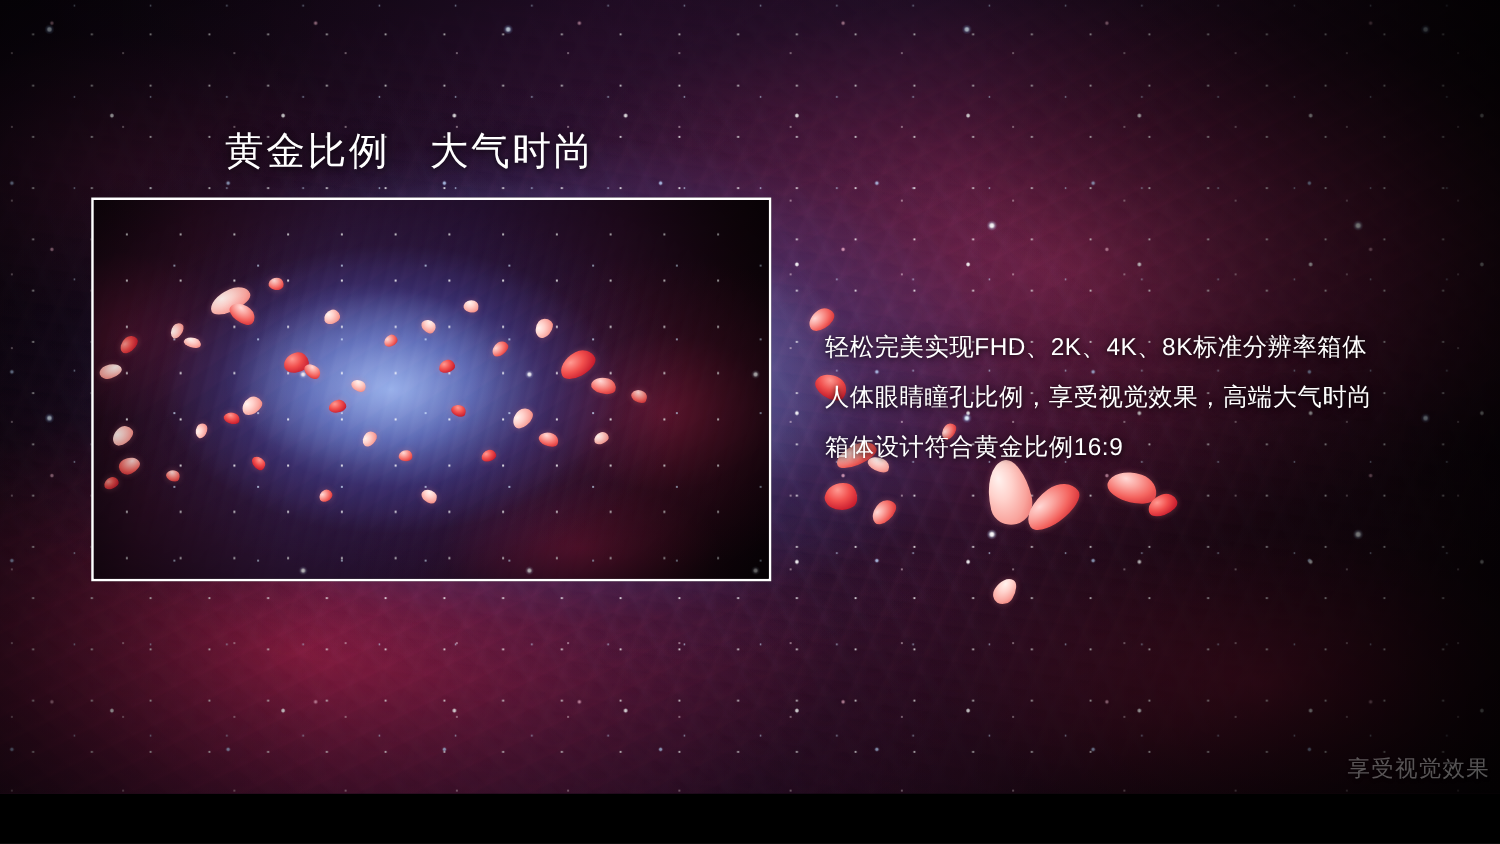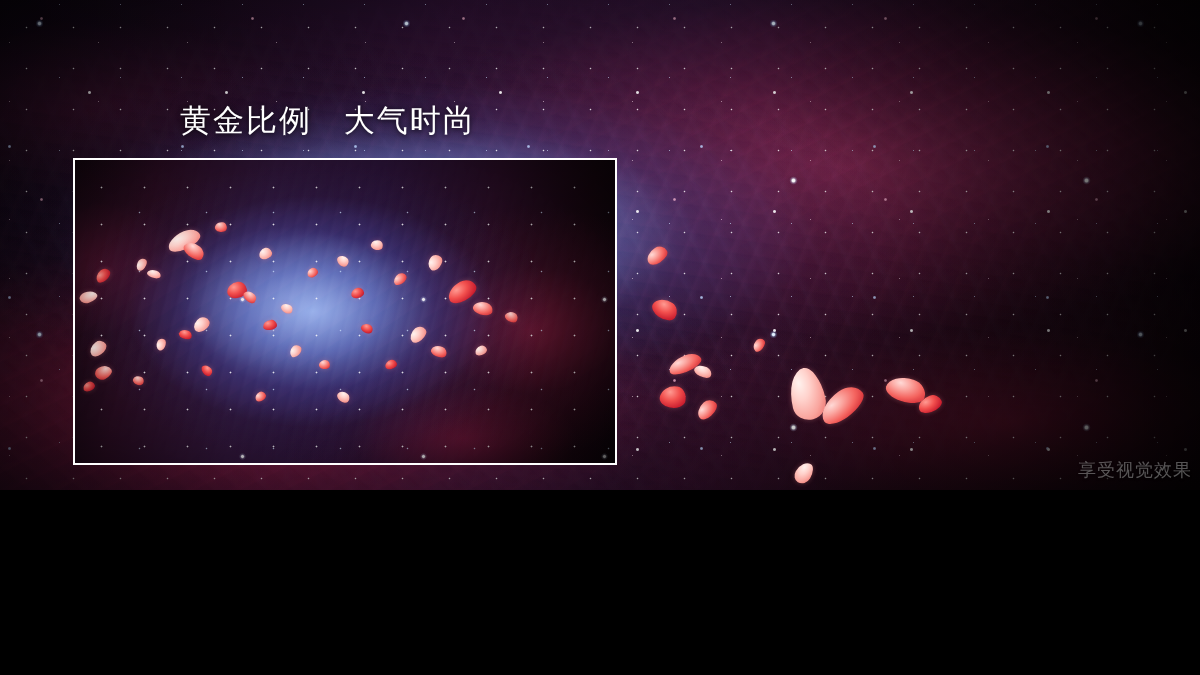--- a/index.html
+++ b/index.html
@@ -17,7 +17,7 @@
   #slide {
     position: relative;
     width: 1200px;
-    height: 490px;
+    height: 635px;
     overflow: hidden;
     background: #07040a;
   }

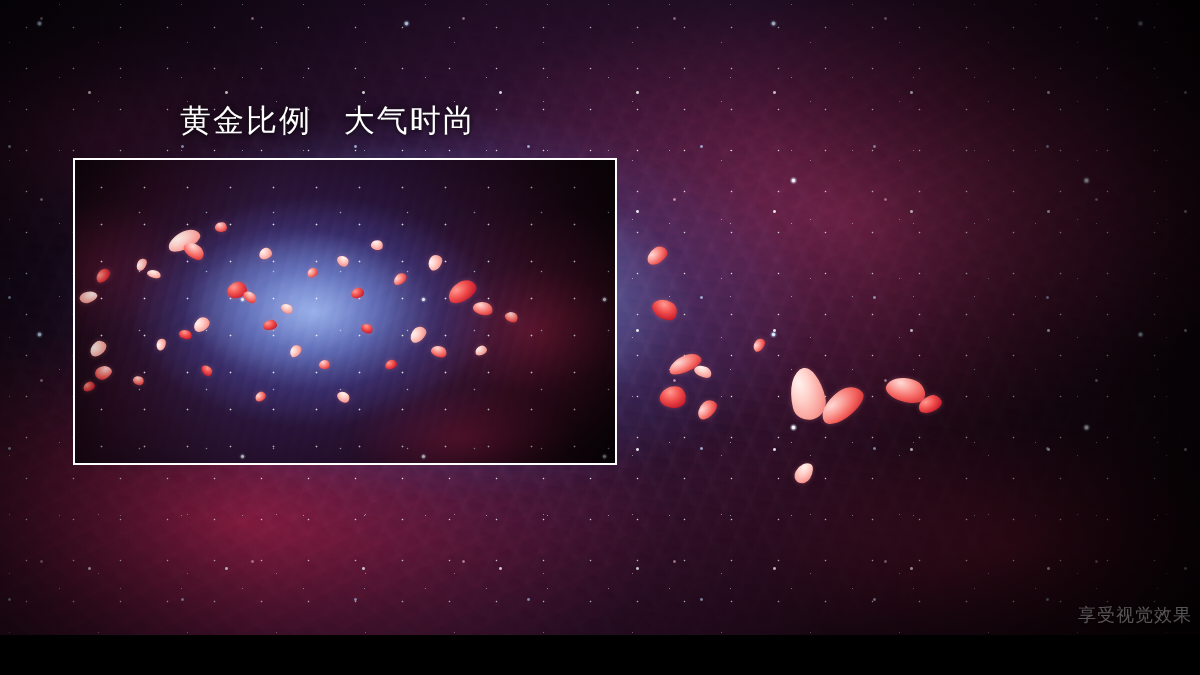--- a/index.html
+++ b/index.html
@@ -397,6 +397,11 @@
   <div class="petal pale" style="left:796px; top:462px; width:16px; height:22px; transform:rotate(30deg);"></div>
   <div class="petal" style="left:752px; top:340px; width:14px; height:10px; transform:rotate(-50deg);"></div>
 
+  <div id="body-text">
+    <div class="body-line">轻松完美实现FHD、2K、4K、8K标准分辨率箱体</div>
+    <div class="body-line">人体眼睛瞳孔比例，享受视觉效果，高端大气时尚</div>
+    <div class="body-line">箱体设计符合黄金比例16:9</div>
+  </div>
 
   <div id="watermark">享受视觉效果</div>
 

